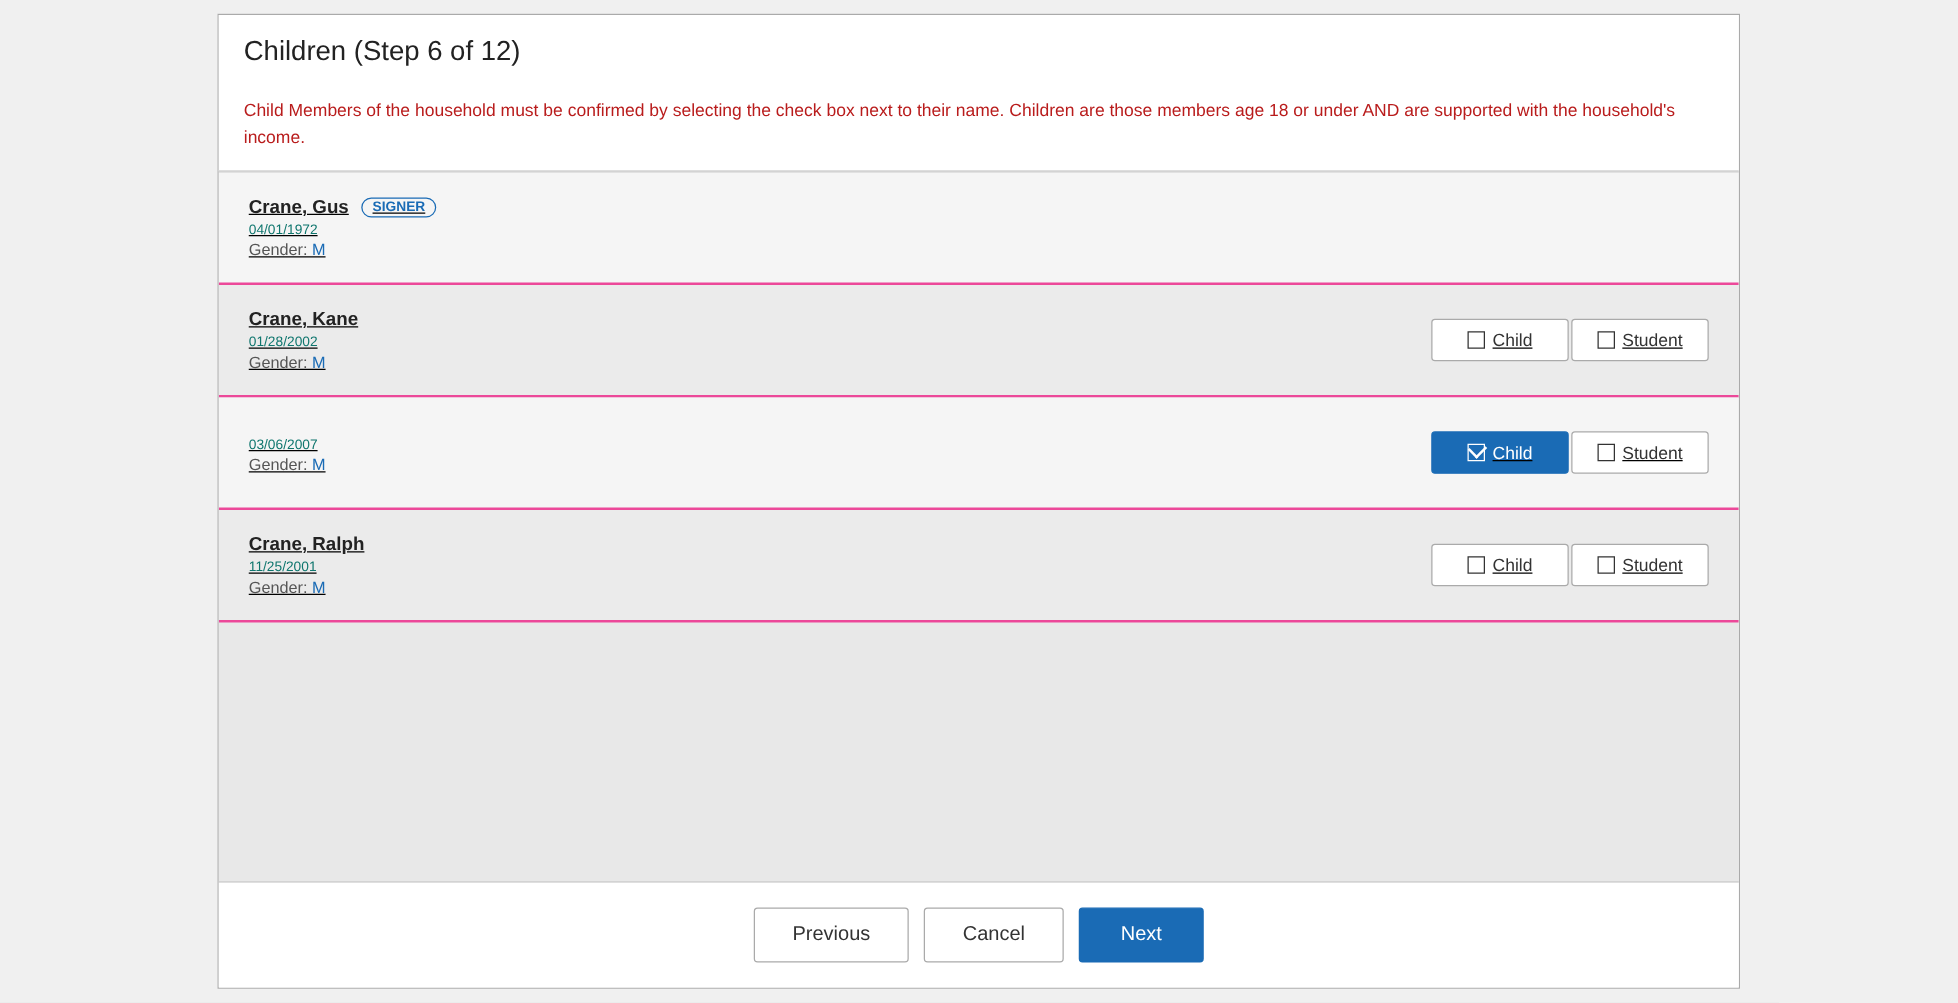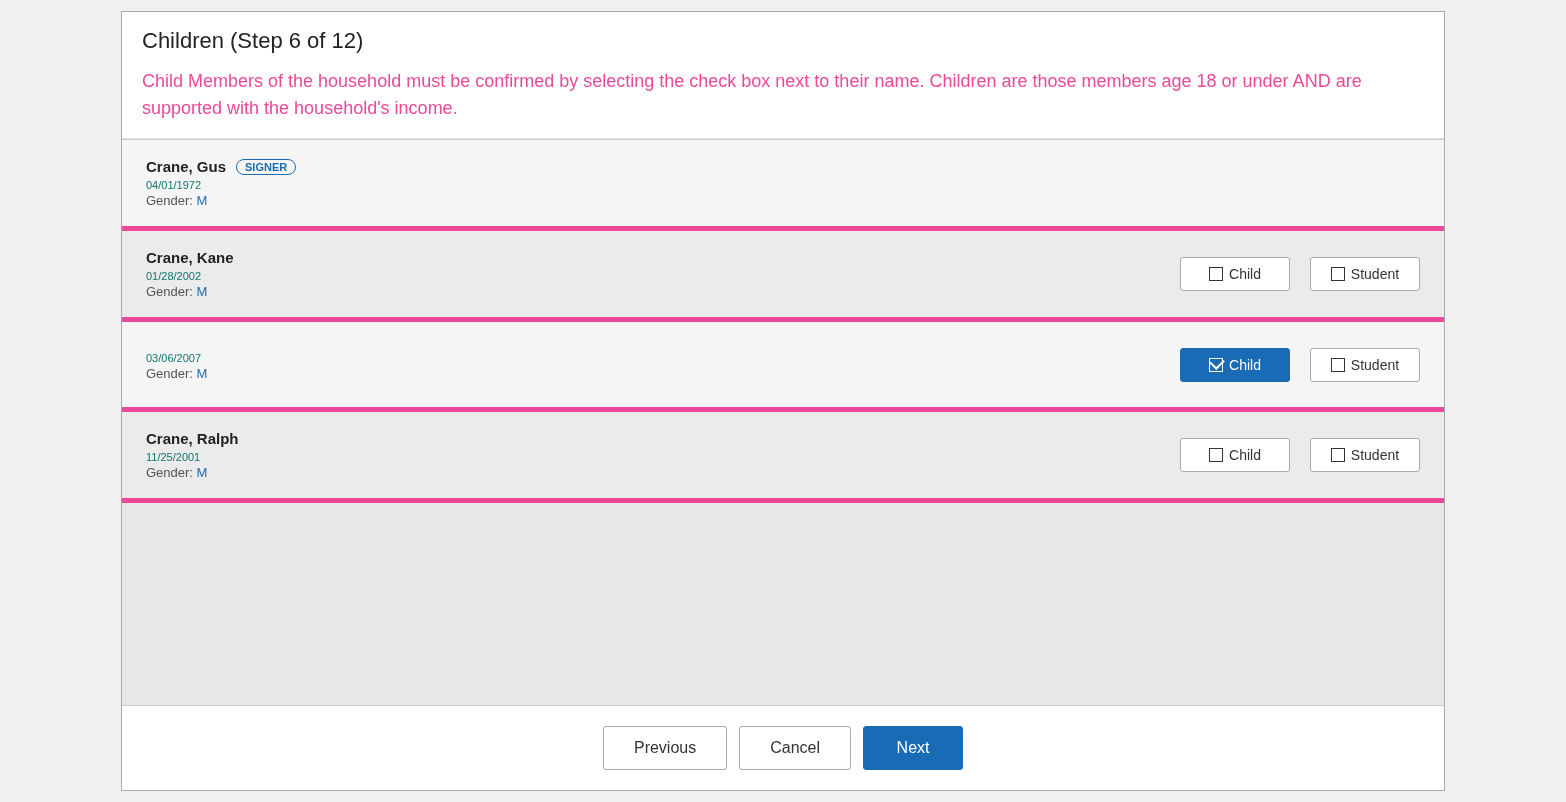--- a/index.html
+++ b/index.html
@@ -15,7 +15,7 @@
     .dialog {
       background: #fff;
       border: 1px solid #aaa;
-      width: 1324px;
+      width: 1218px;
       min-height: 780px;
       display: flex;
       flex-direction: column;

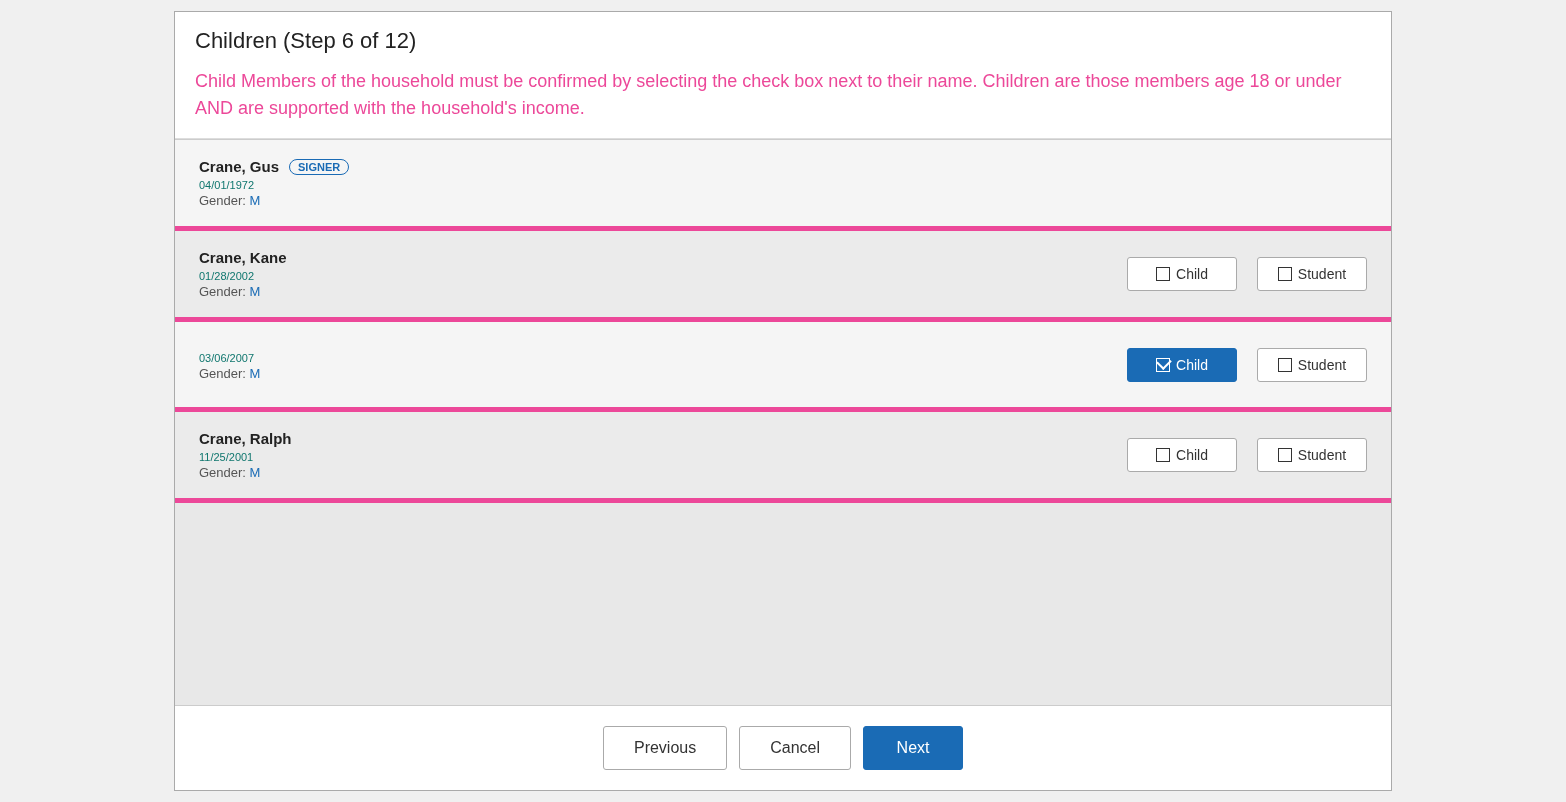--- a/index.html
+++ b/index.html
@@ -32,10 +32,10 @@
       color: #222;
     }
     .dialog-description {
-      margin-top: 14px;
+      margin-top: 24px;
       margin-bottom: 6px;
-      font-size: 18px;
-      color: #ec4899;
+      font-size: 14px;
+      color: #b91c1c;
       line-height: 1.5;
     }
     .members-area {

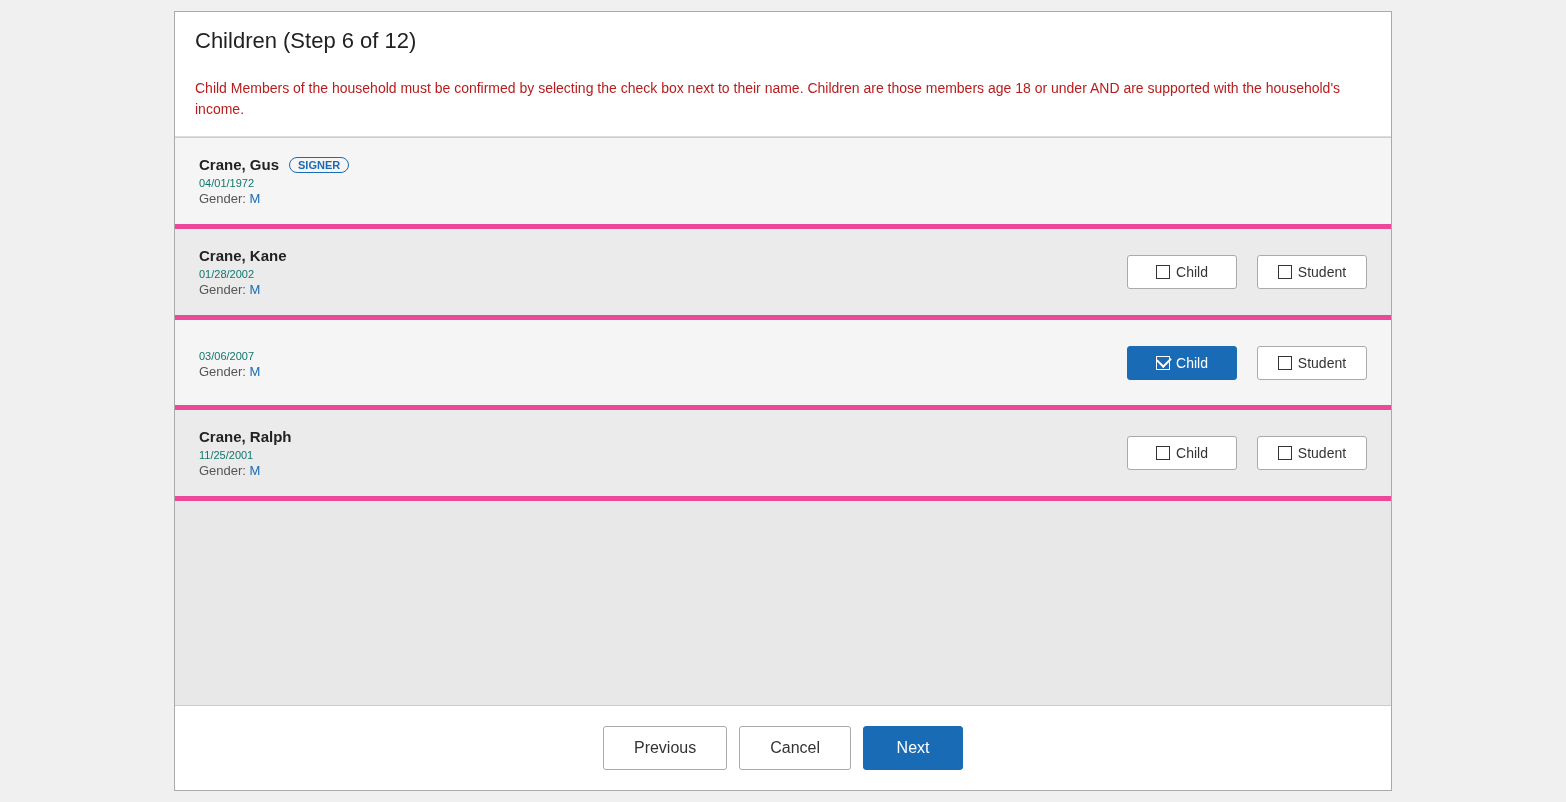--- a/index.html
+++ b/index.html
@@ -48,11 +48,12 @@
     }
     .member-row {
       background: #f5f5f5;
-      border-bottom: 5px solid #ec4899;
+      border-bottom: 2px solid #ec4899;
       padding: 18px 24px;
       display: flex;
       align-items: center;
       min-height: 90px;
+      text-decoration: underline;
     }
     .member-row:nth-child(even) {
       background: #ebebeb;

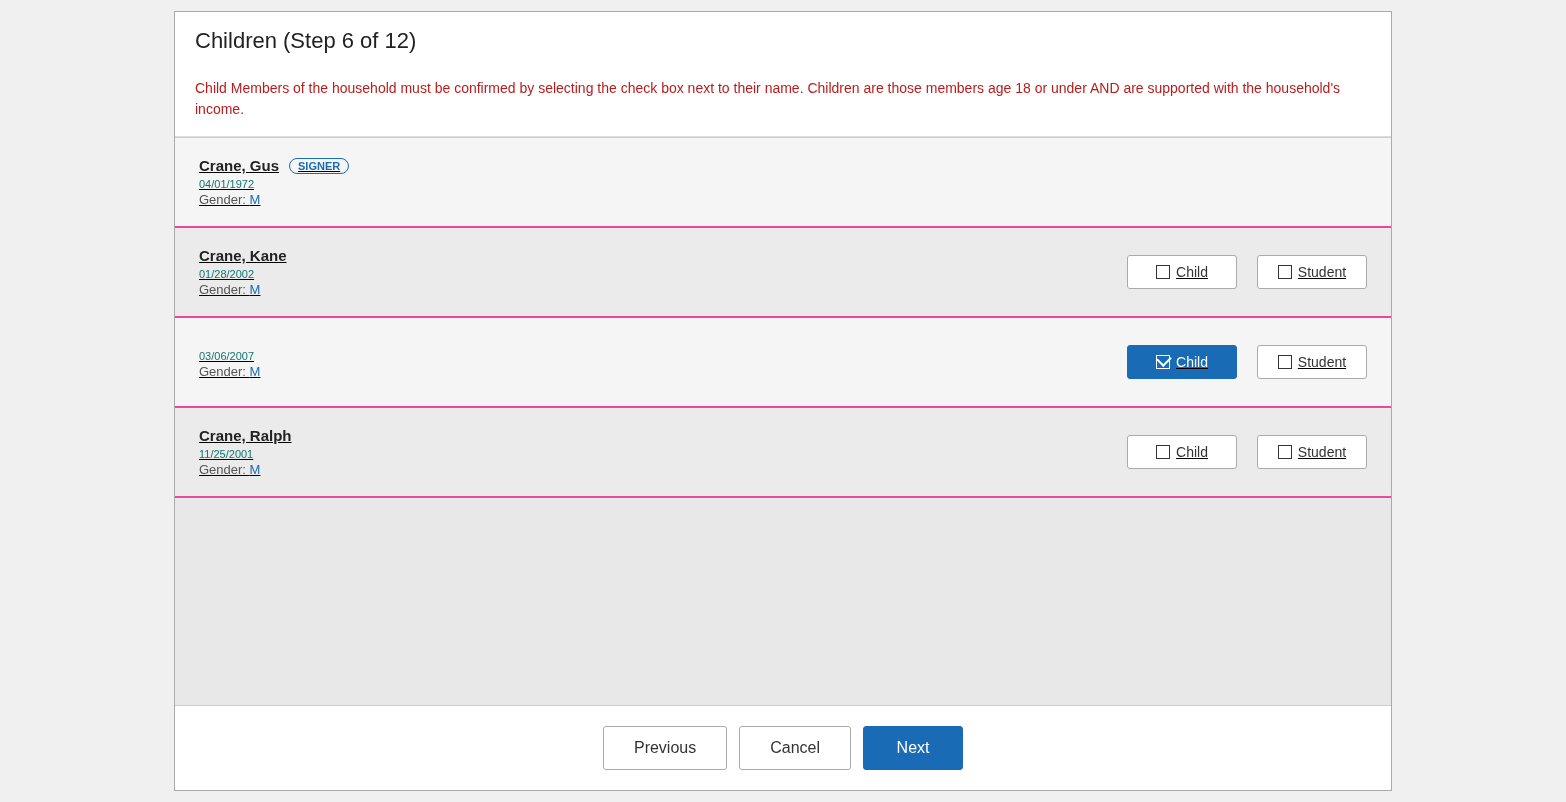--- a/index.html
+++ b/index.html
@@ -99,7 +99,7 @@
     .member-actions {
       flex: 0 0 auto;
       display: flex;
-      gap: 20px;
+      gap: 2px;
       margin-left: auto;
     }
     .check-btn {

